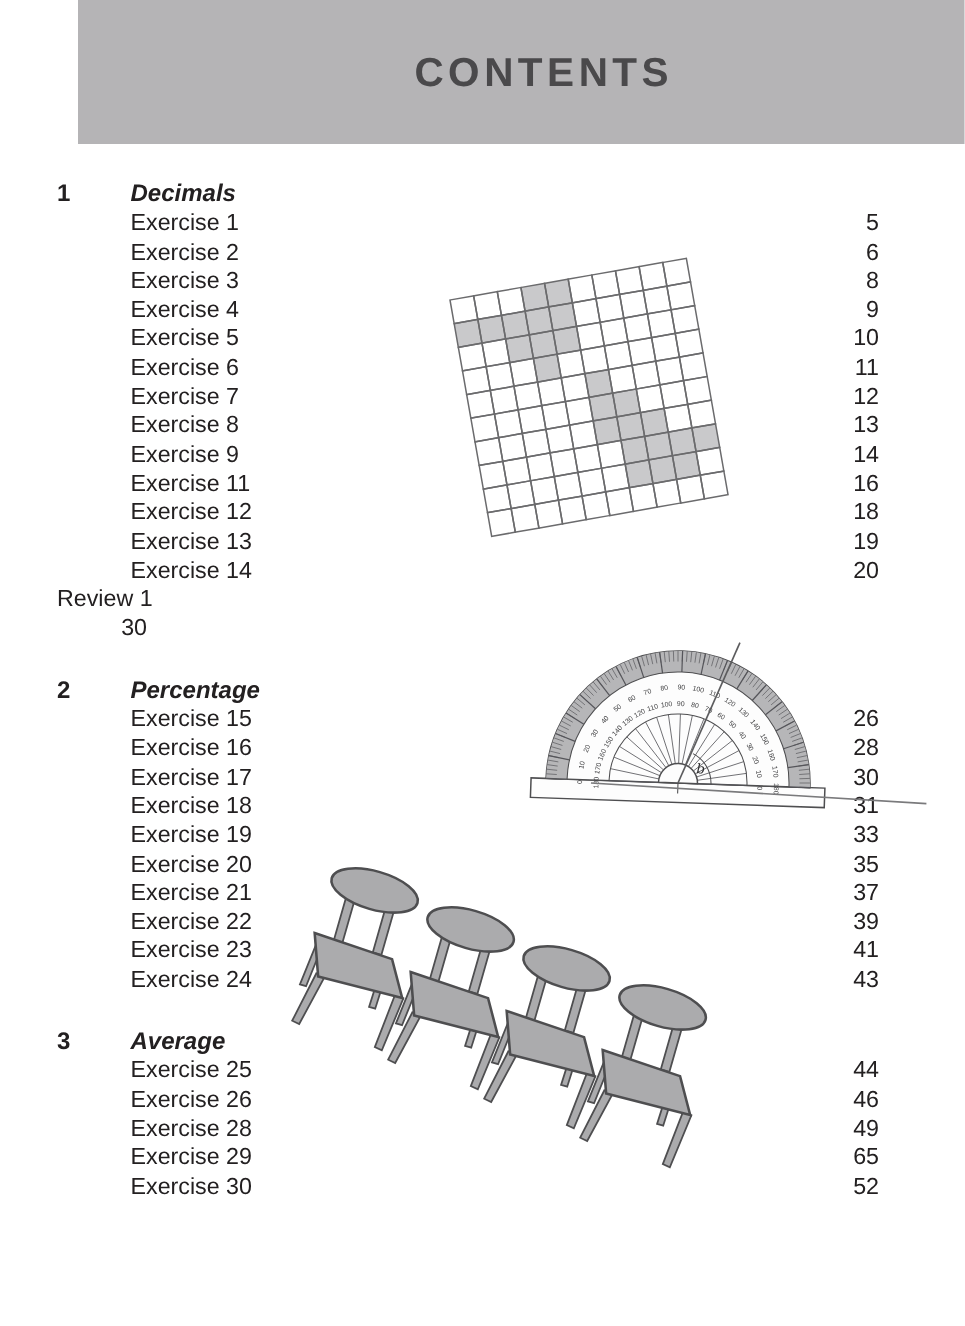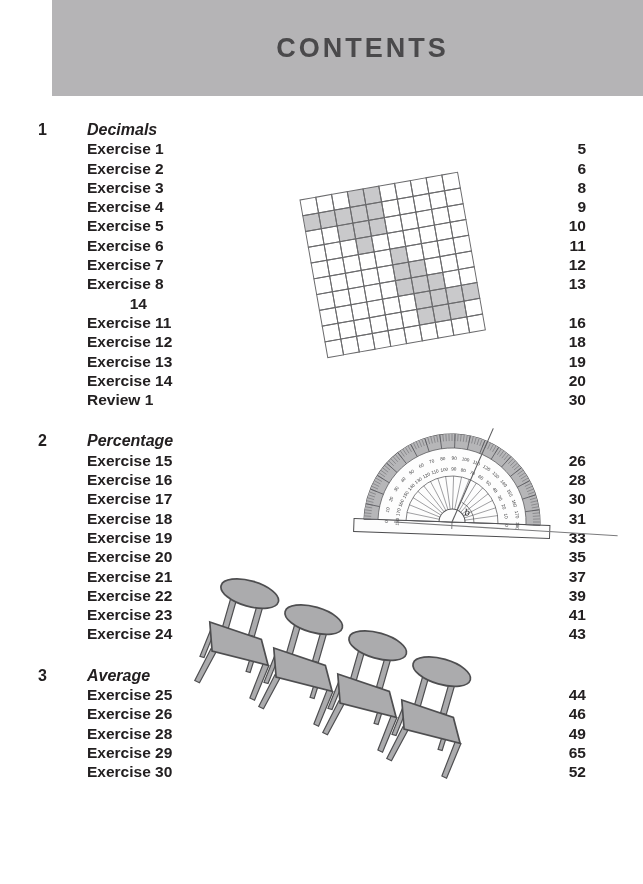--- a/index.html
+++ b/index.html
@@ -22,7 +22,7 @@
   
   .toc{position:absolute;left:38px;top:120px;width:548px;}
   .section + .section{margin-top:22px;}
-  .toc-row{display:flex;font-size:15.5px;line-height:19.3px;font-weight:bold;}
+  .toc-row{display:flex;font-size:15.5px;line-height:19.3px;}
   .sec-head{font-weight:bold;font-size:16px;}
   .sec-num{width:49px;flex:none;}
   .sec-title{flex:1;font-style:italic;}

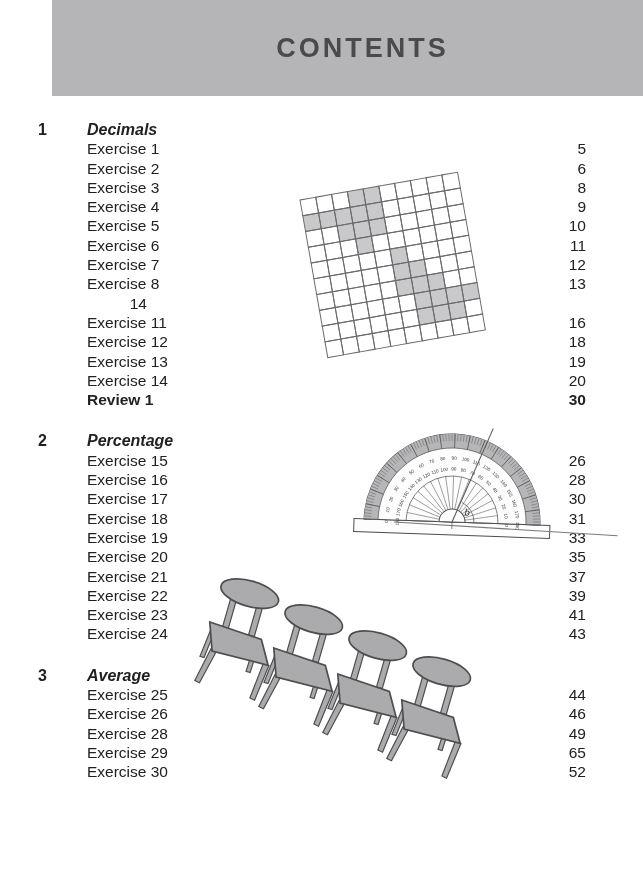--- a/index.html
+++ b/index.html
@@ -111,6 +111,7 @@
 
   <div class="toc-row">
     <span class="entry-indent"></span>
+    <span class="entry-label">Exercise 9</span>
     <span class="entry-page">14</span>
   </div>
 

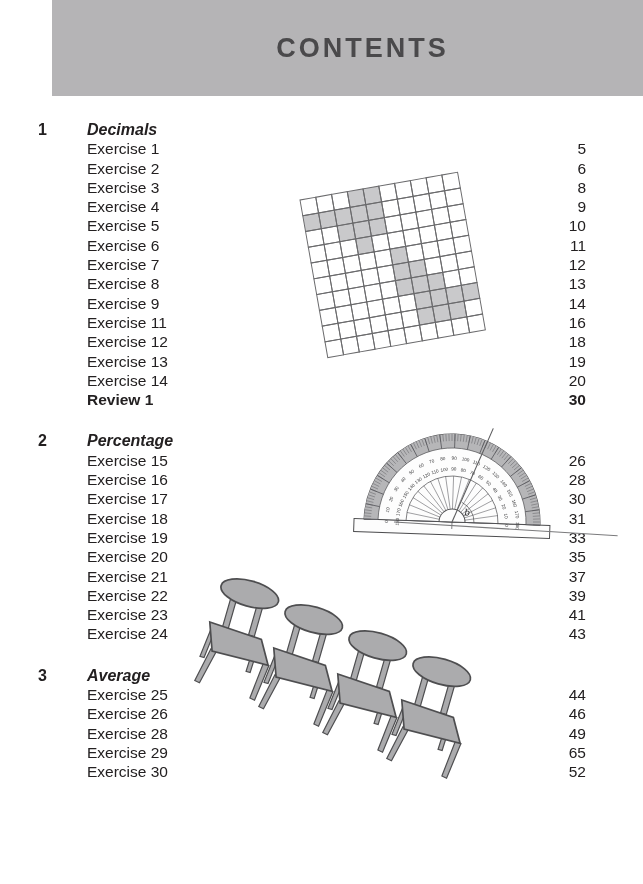--- a/index.html
+++ b/index.html
@@ -29,7 +29,7 @@
   .entry-indent{width:49px;flex:none;}
   .entry-label{flex:1;}
   .entry-page{width:60px;flex:none;text-align:right;}
-  .bold{font-weight:bold;}
+  .bold{font-weight:normal;flex-direction:column;}
   
   .illus{position:absolute;pointer-events:none;}
   .illus svg{overflow:visible;display:block;}

